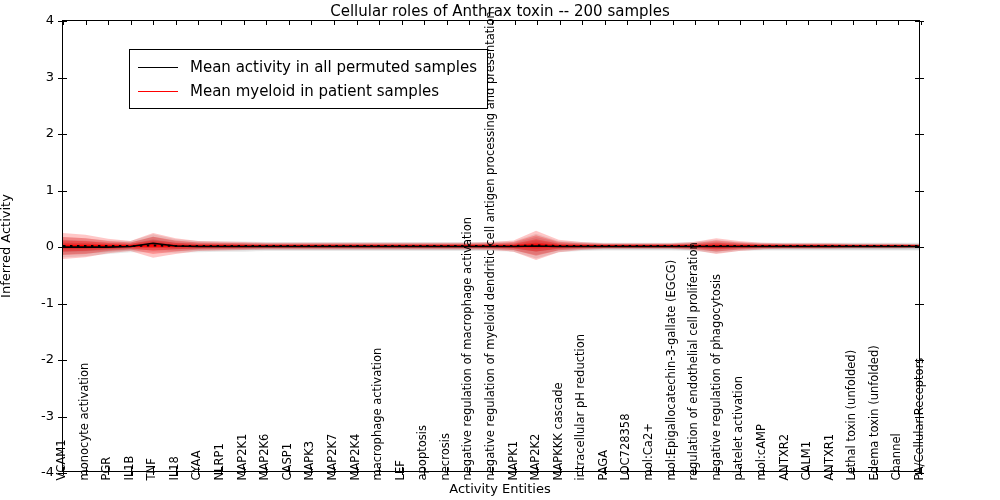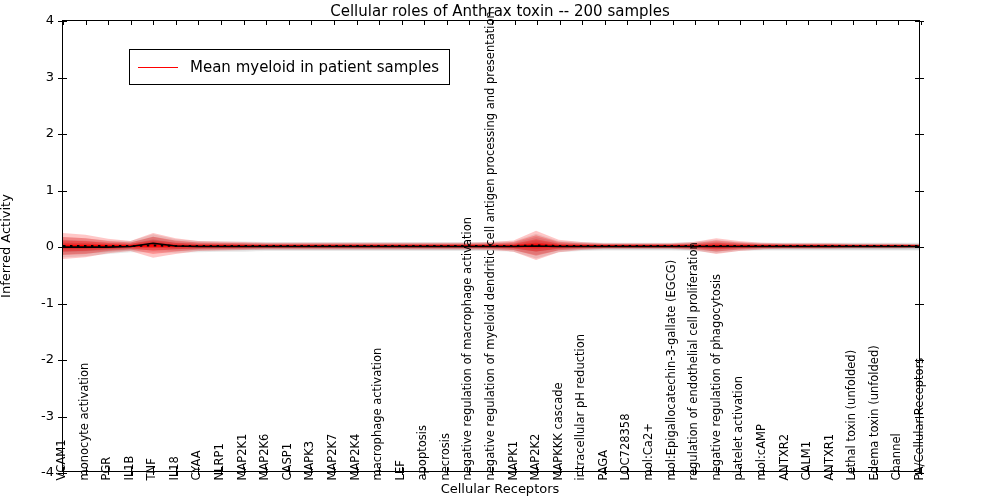--- a/index.html
+++ b/index.html
@@ -298,6 +298,10 @@
 
     <div class="legend">
       <div class="legend-row">
+        <span class="legend-swatch"></span>
+        <span class="legend-text">Mean activity in all permuted samples</span>
+      </div>
+      <div class="legend-row">
         <span class="legend-swatch red"></span>
         <span class="legend-text">Mean myeloid in patient samples</span>
       </div>

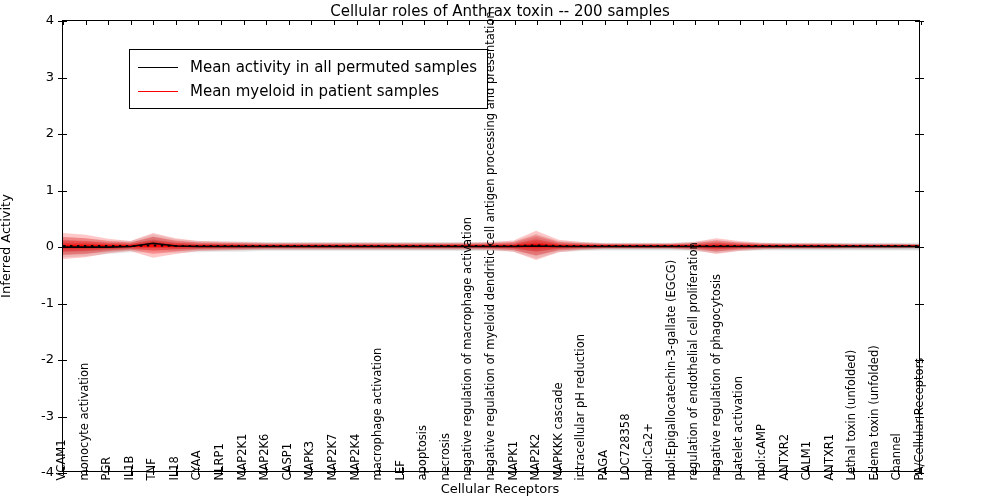--- a/index.html
+++ b/index.html
@@ -325,7 +325,7 @@
     <div class="y-axis-title">Inferred Activity</div>
   </div>
 
-  <div class="x-axis-title">Cellular Receptors</div>
+  <div class="x-axis-title">Activity Entities</div>
 
 </div>
 

